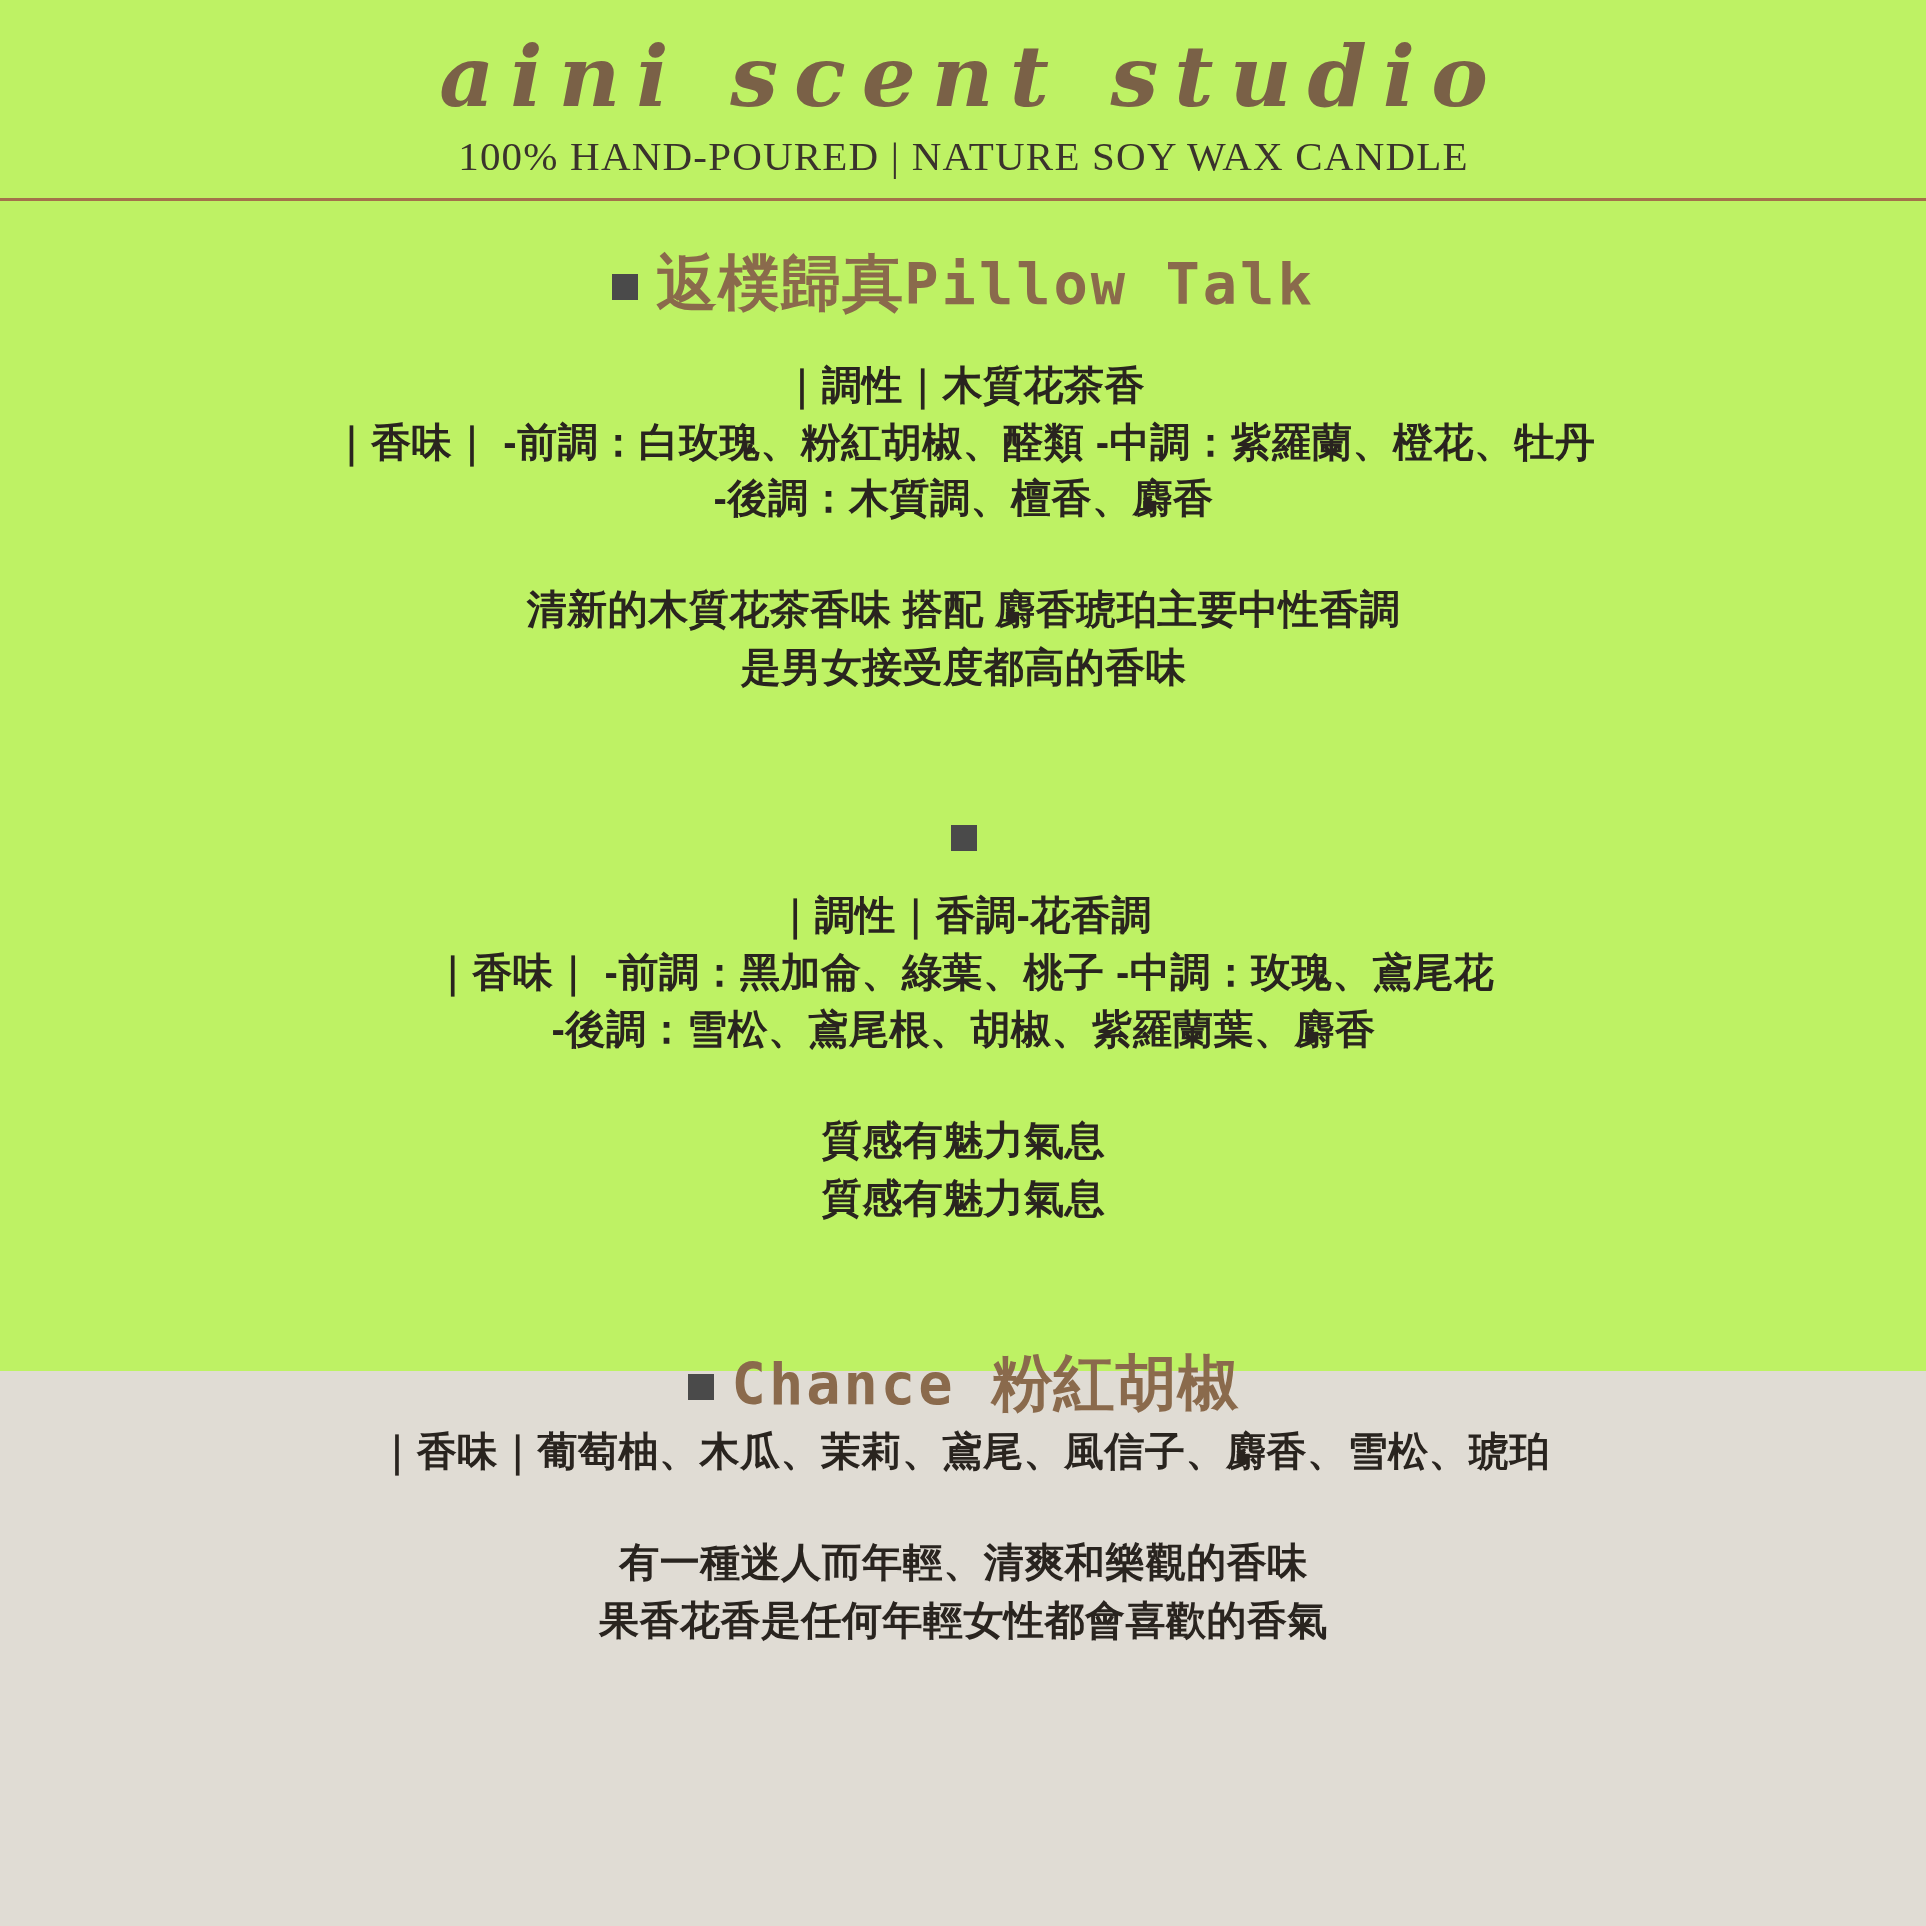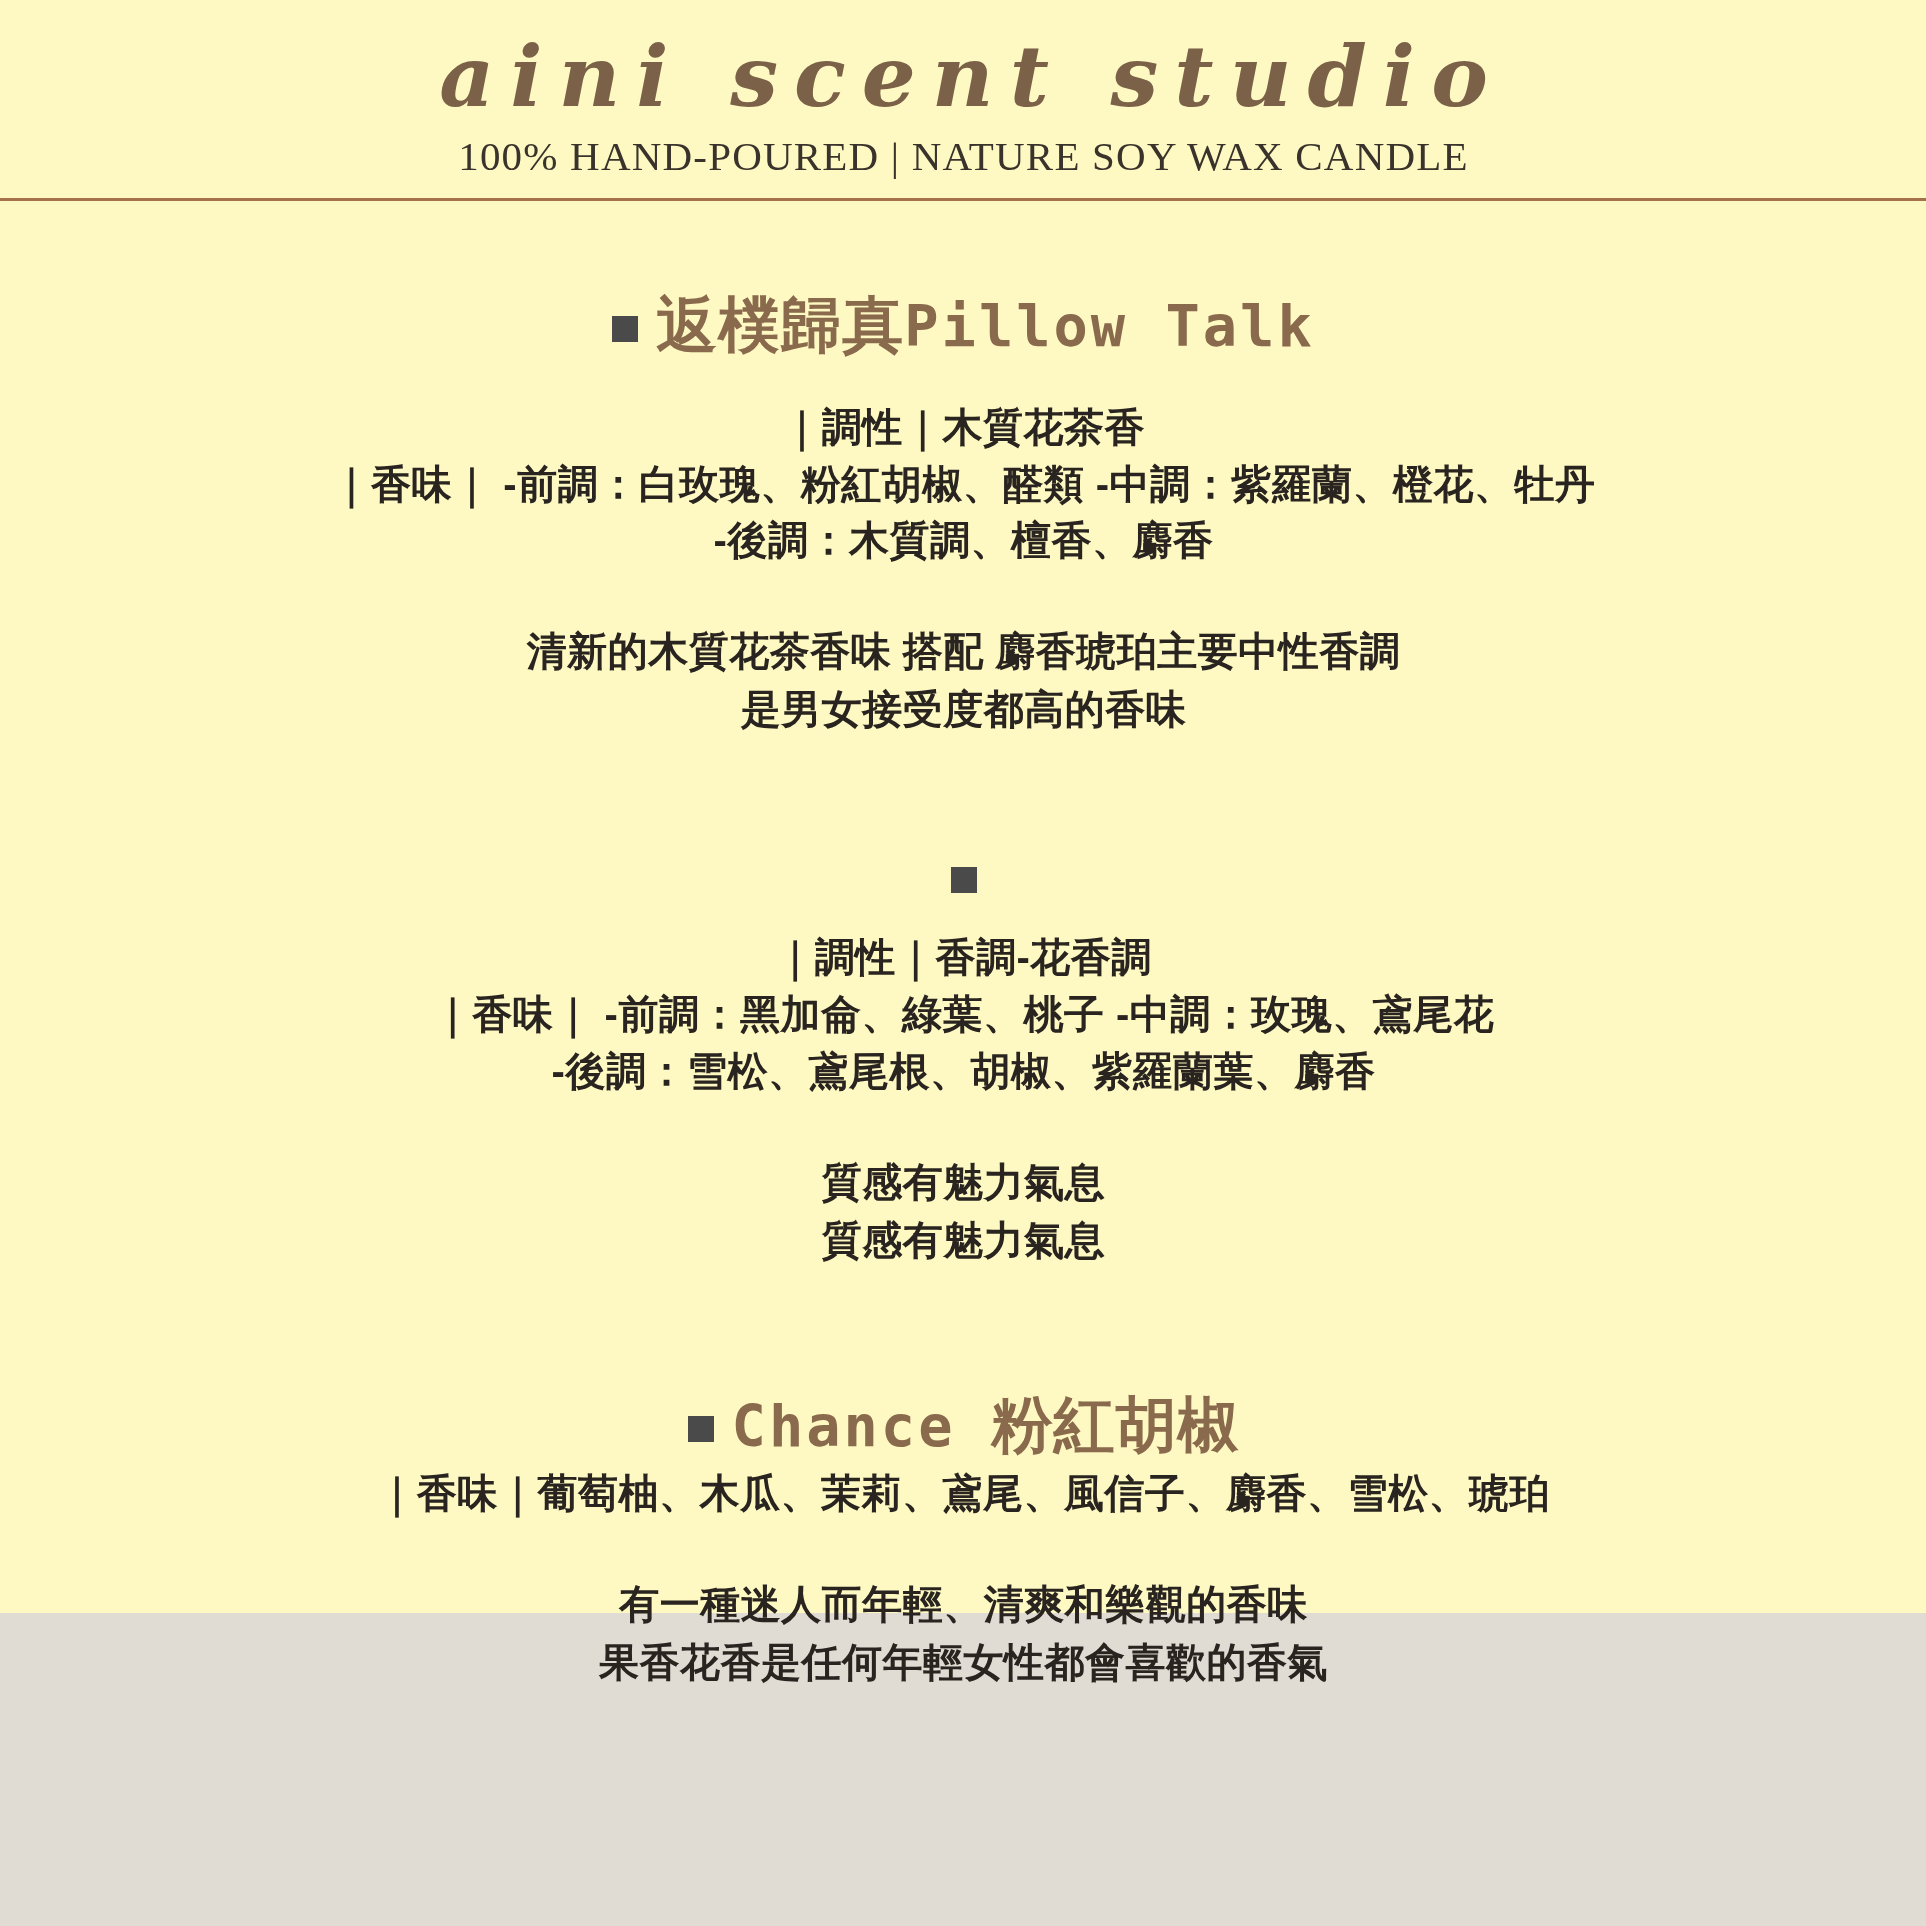--- a/index.html
+++ b/index.html
@@ -16,10 +16,10 @@
   }
   .page {
     width: 1927px;
-    height: 1613px;
+    height: 1371px;
     box-sizing: border-box;
     position: relative;
-    background: #fef9c3;
+    background: #bef264;
   }
 
   

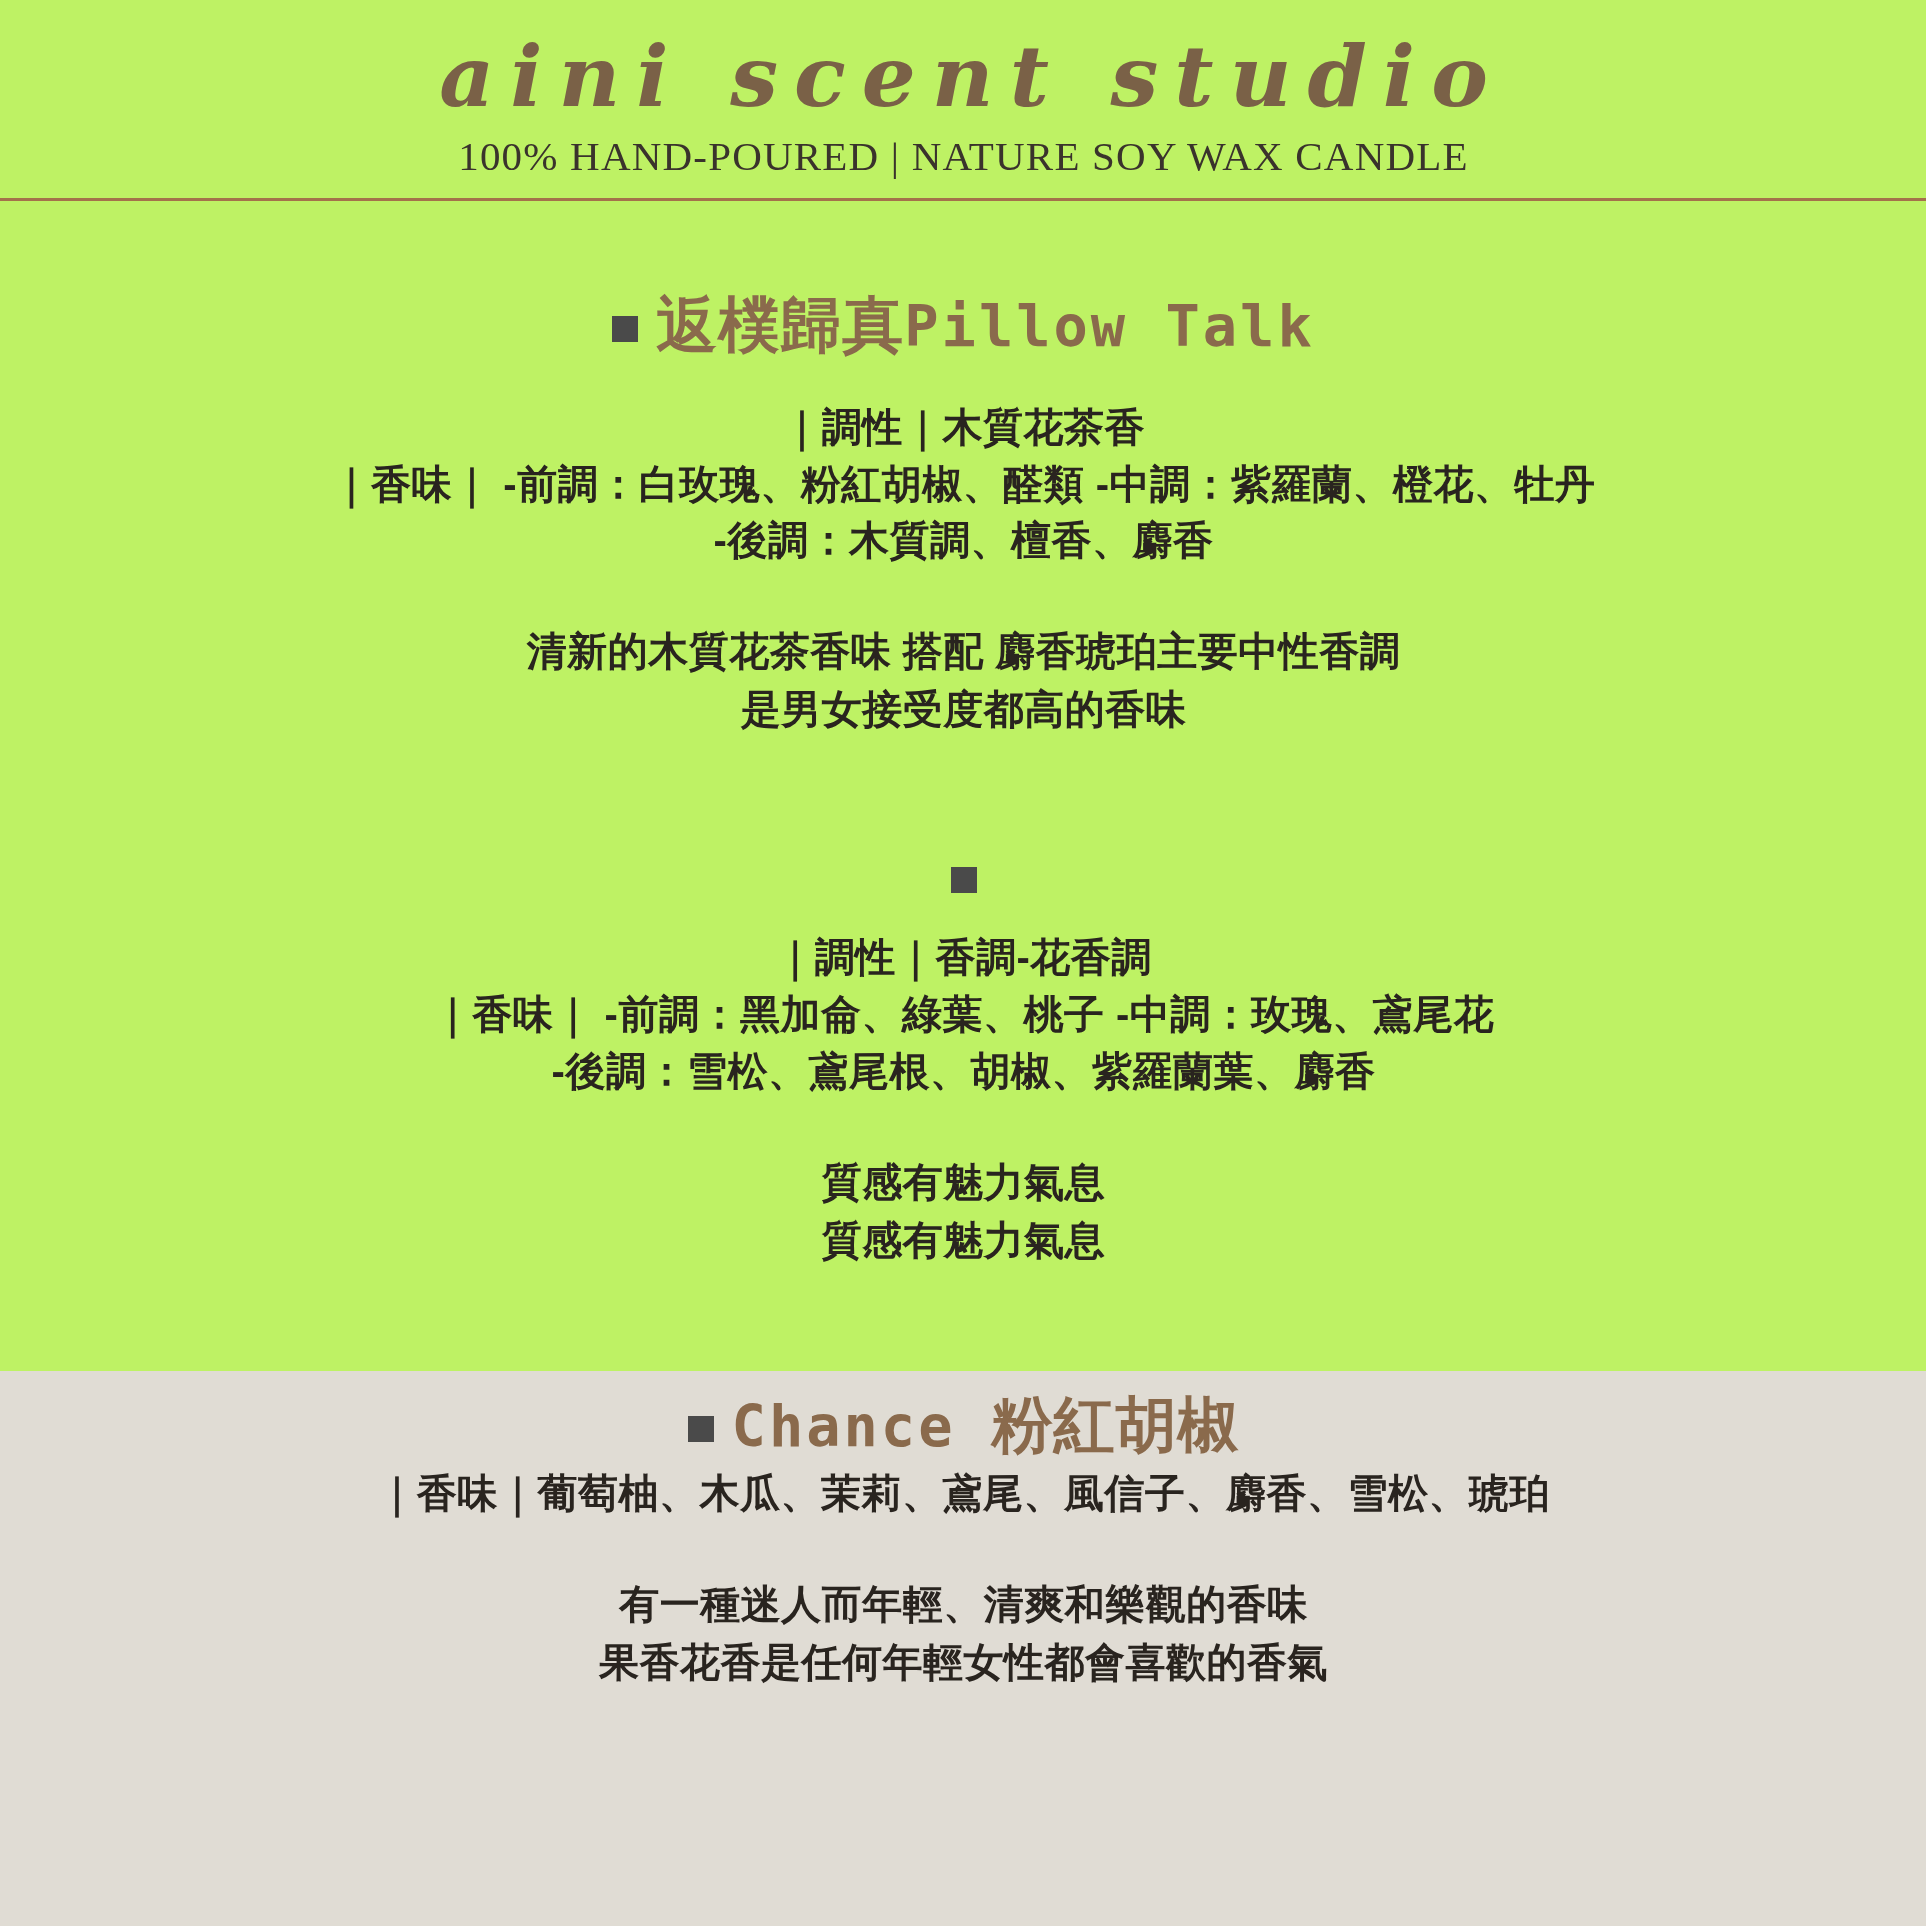--- a/index.html
+++ b/index.html
@@ -58,7 +58,7 @@
   .product {
     text-align: center;
   }
-  .product.p1 { margin-top: 91px; }
+  .product.p1 { margin-top: 49px; }
   .product.p2 { margin-top: 125px; }
   .product.p3 { margin-top: 123px; }
 

